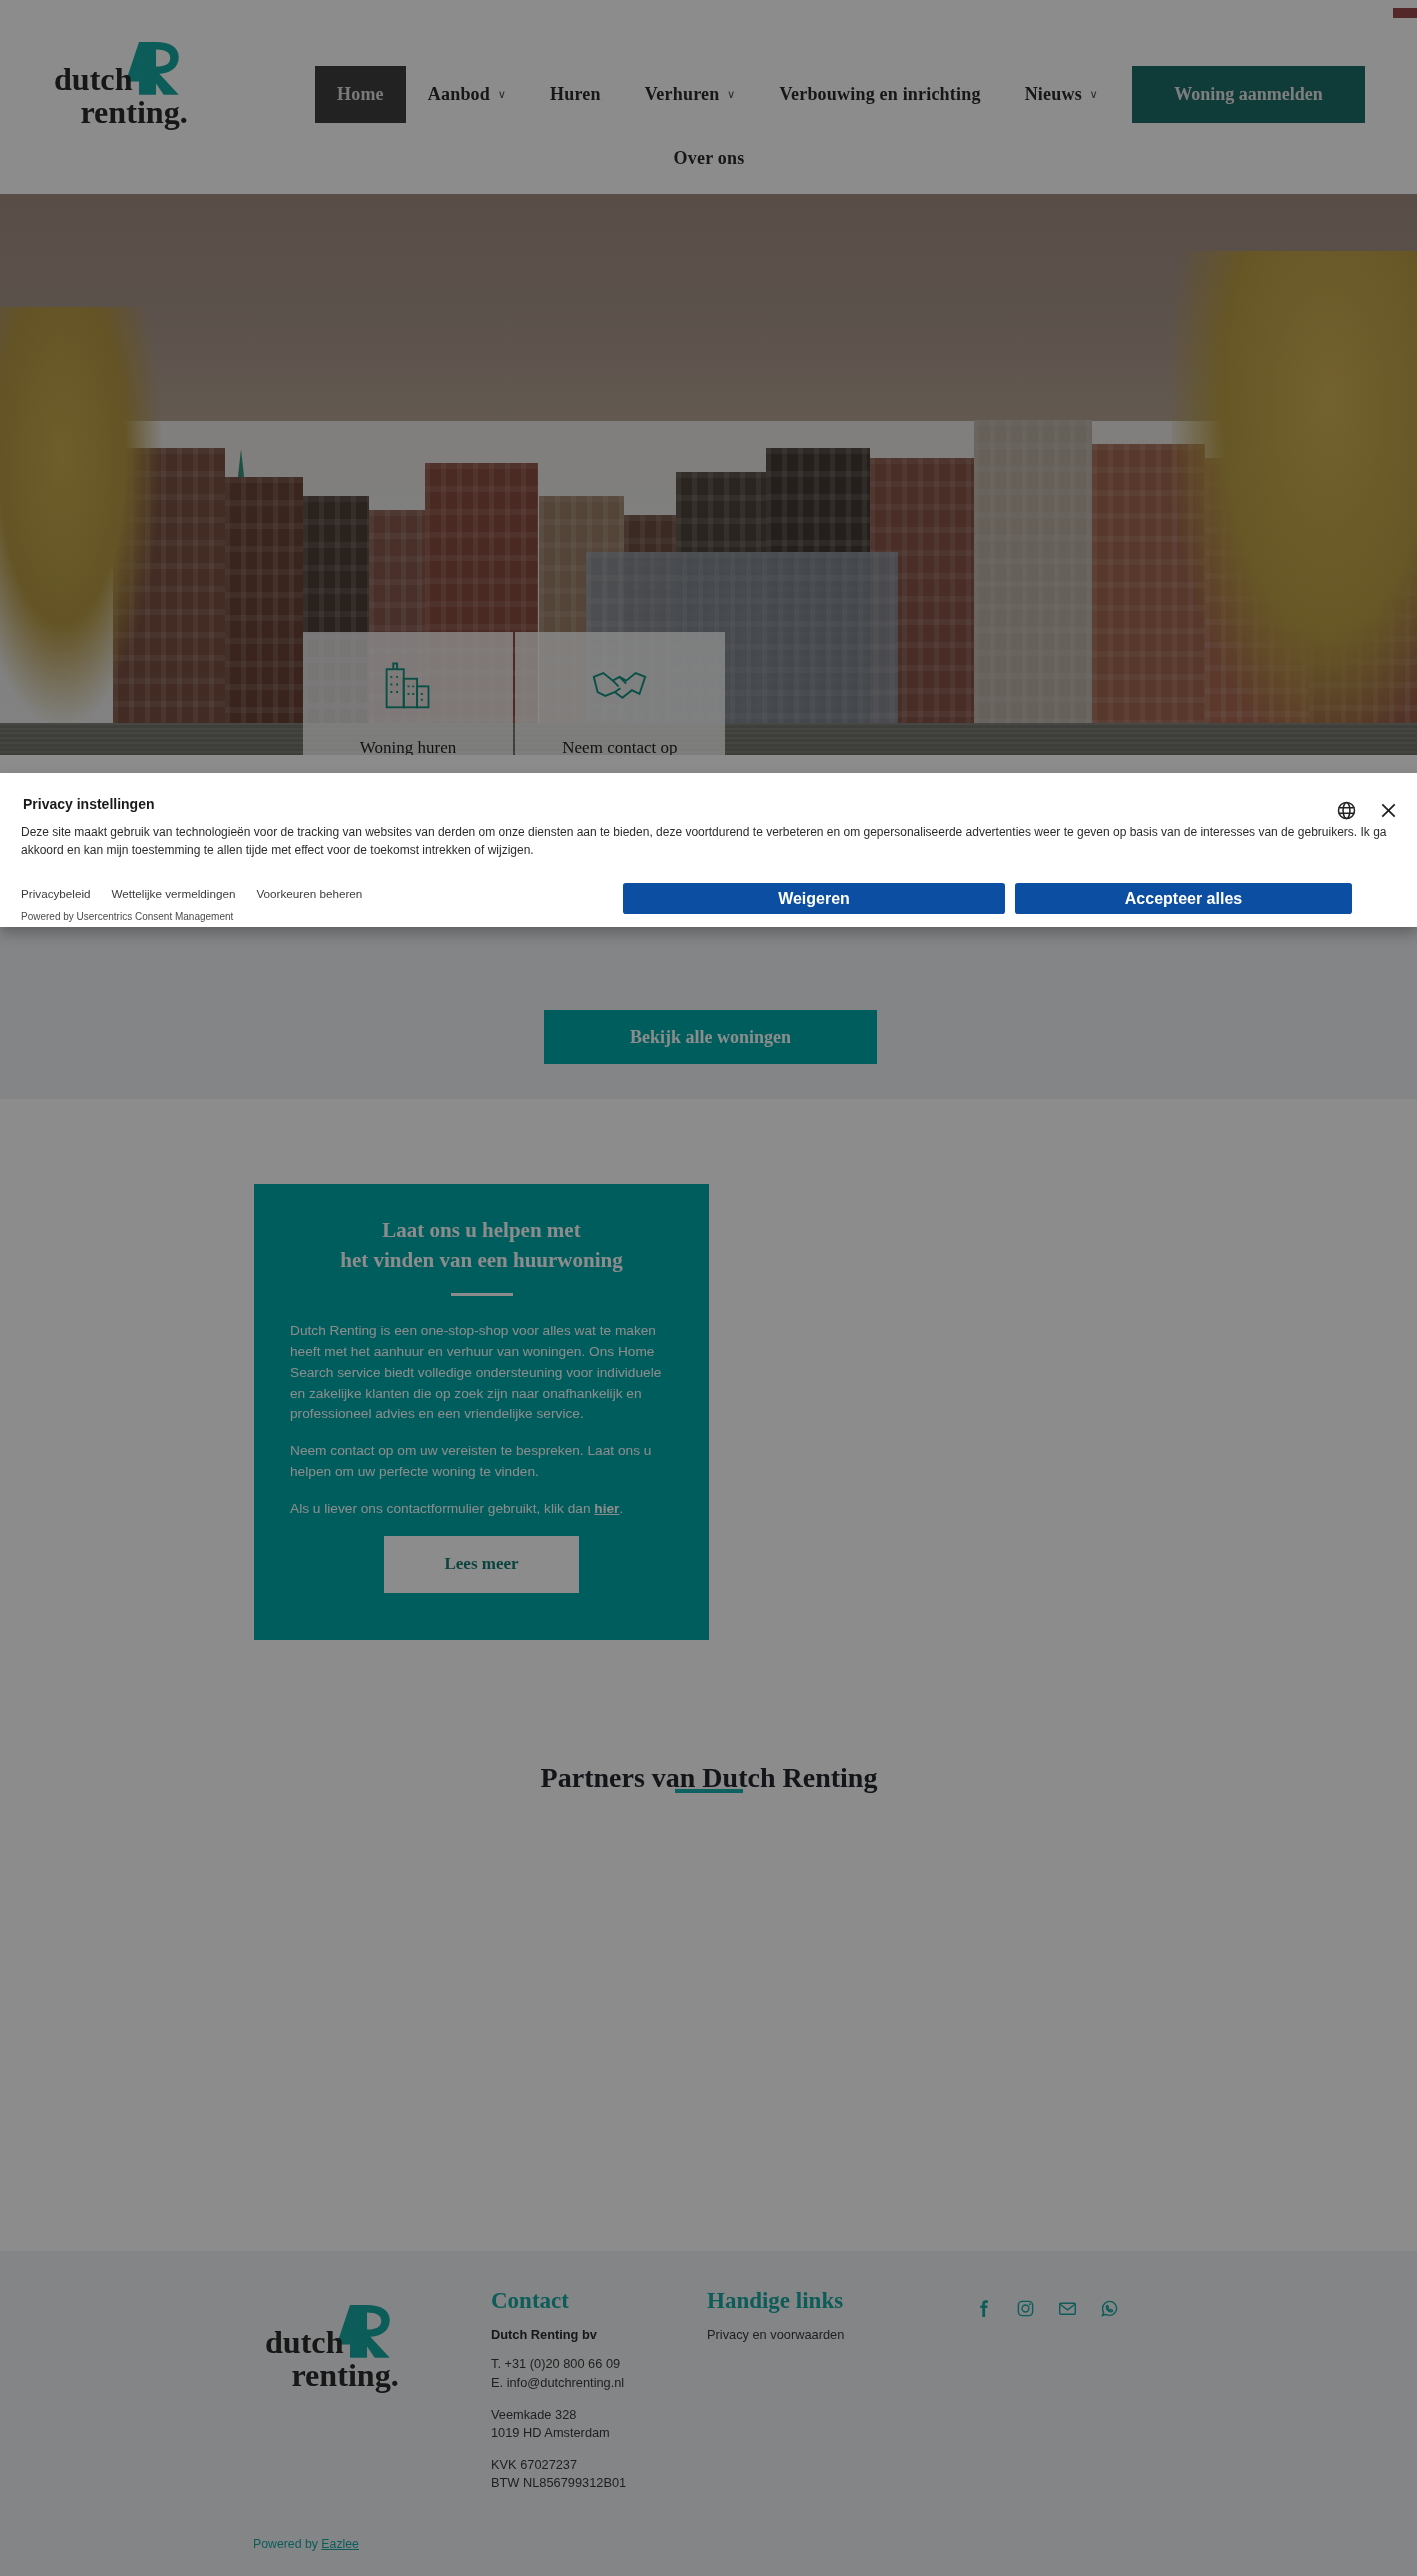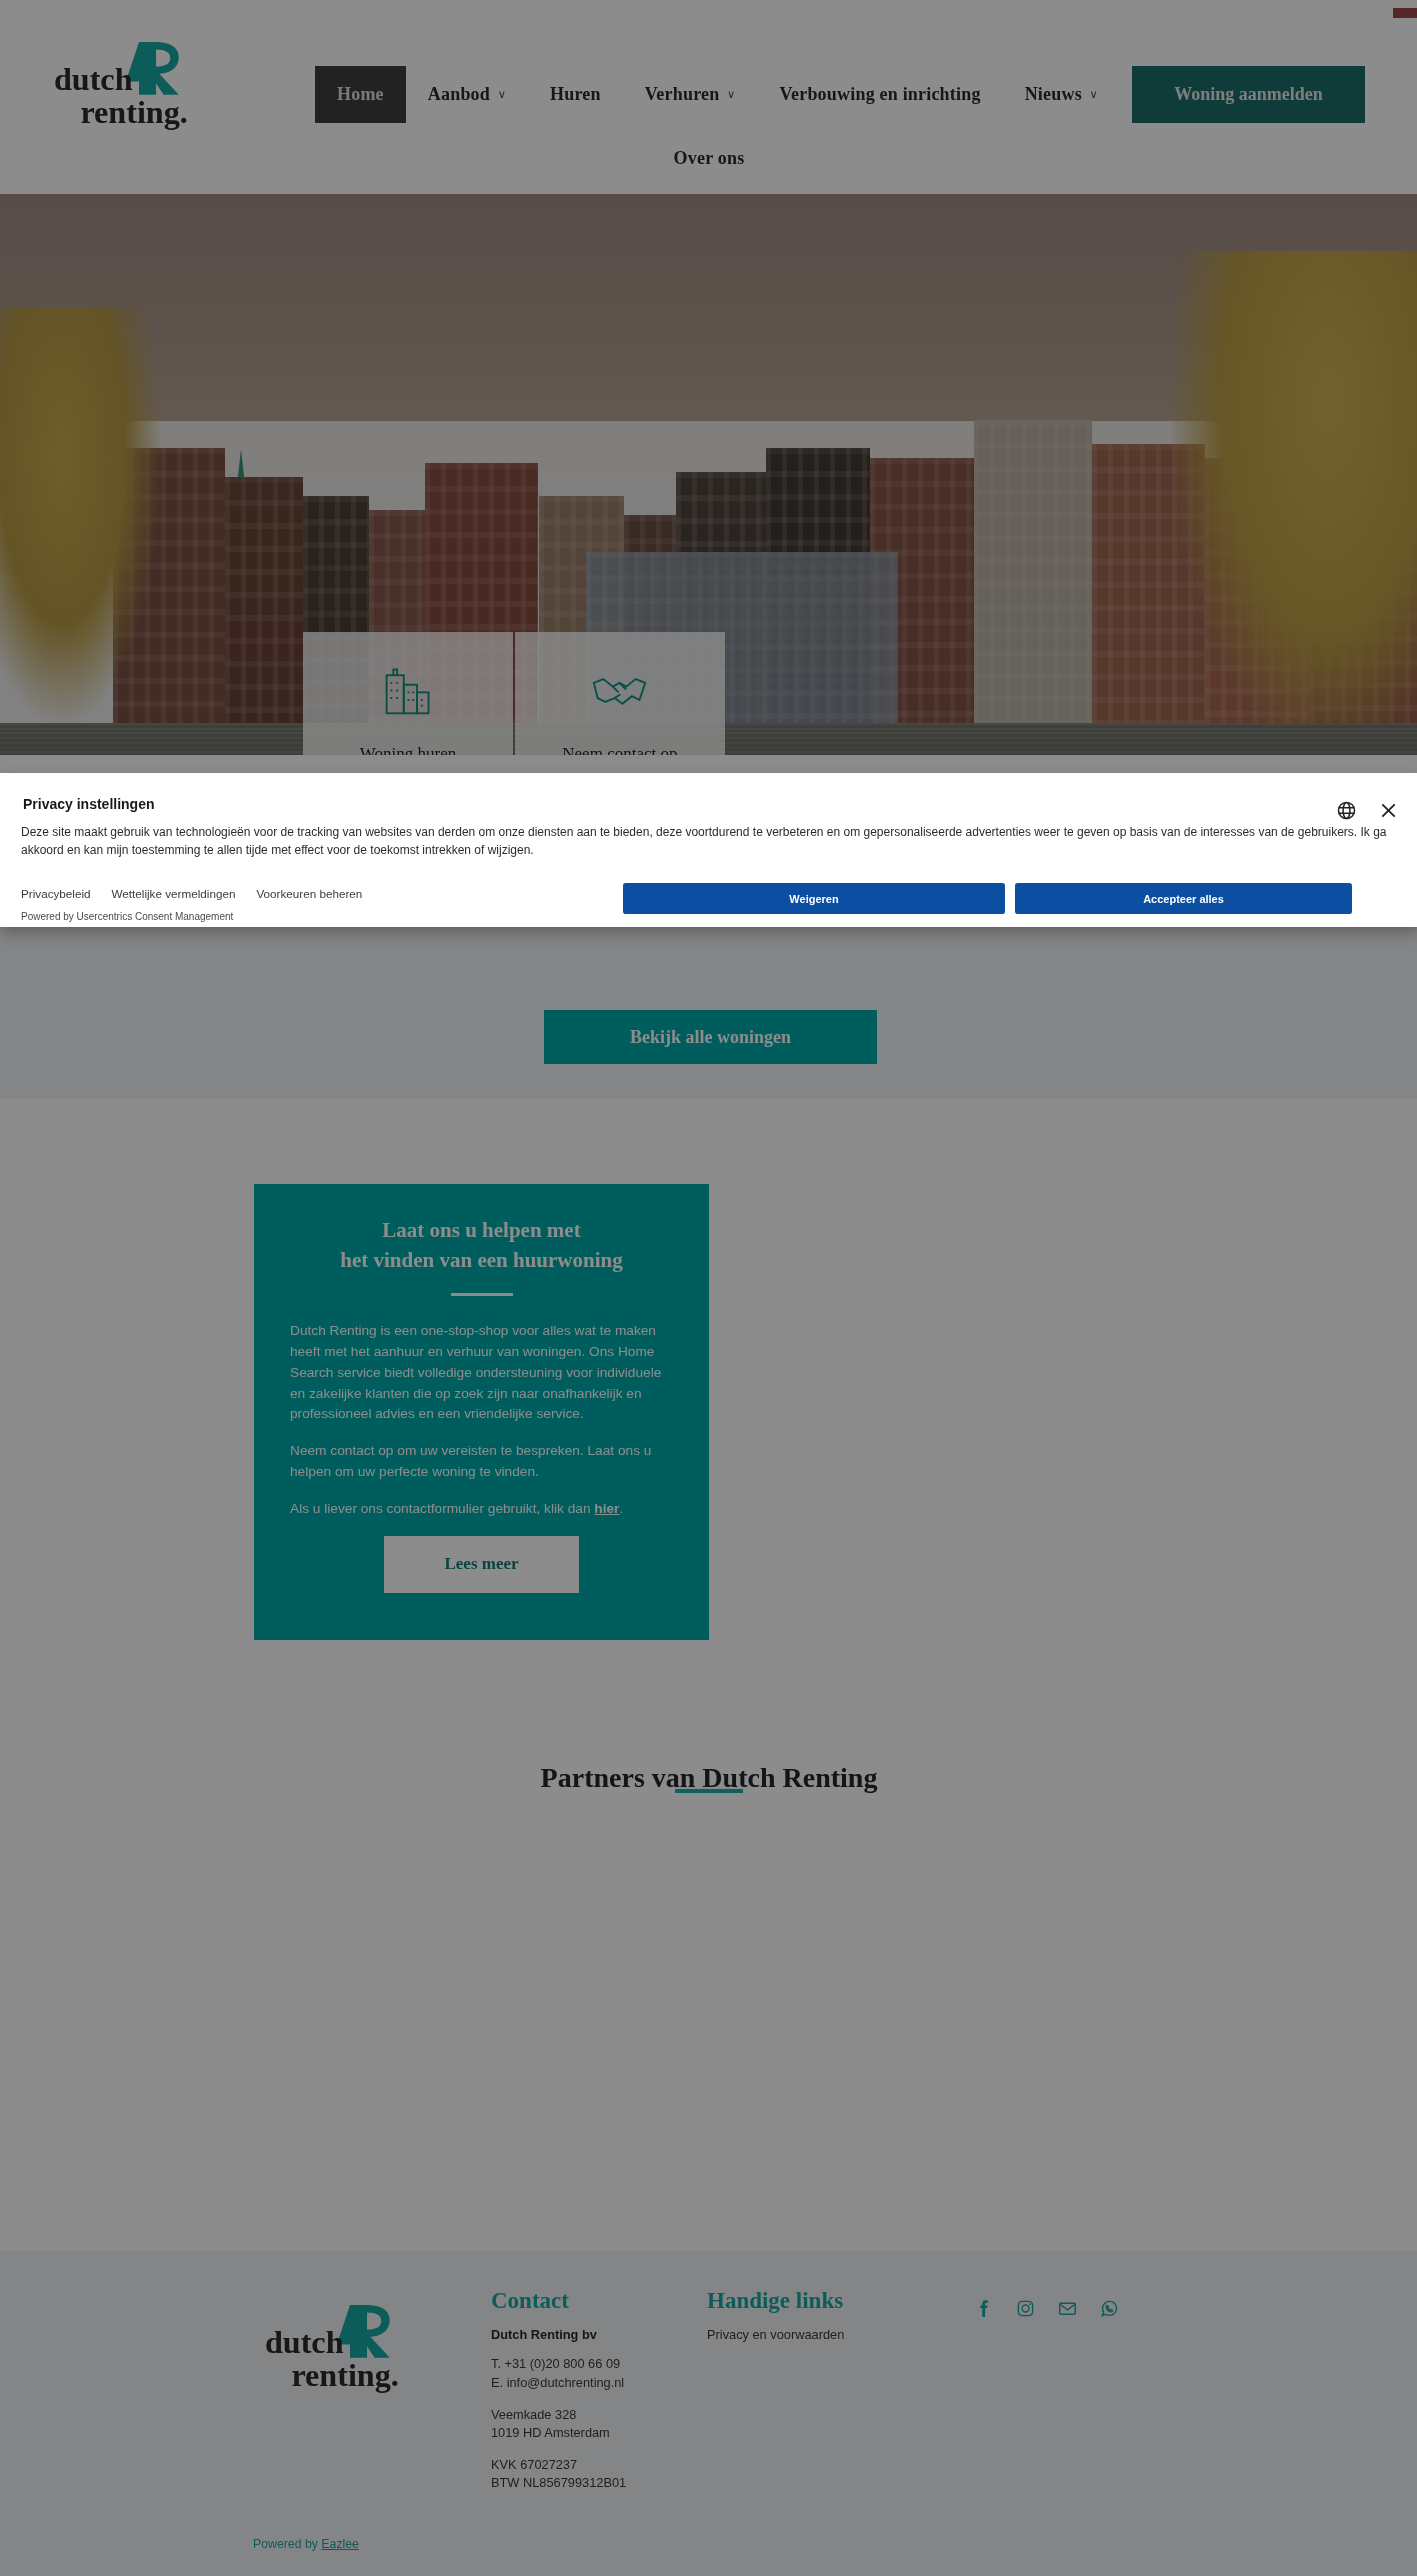--- a/index.html
+++ b/index.html
@@ -94,7 +94,7 @@
   .hero-card {
     width: 210px; height: 161px; background: rgba(255,255,255,.80);
     display: flex; flex-direction: column; align-items: center; justify-content: flex-start;
-    padding-top: 28px; cursor: pointer;
+    padding-top: 22px; cursor: pointer;
   }
   .hero-card .ic { width: 59px; height: 59px; color: #13907f; }
   .hero-card .lbl {

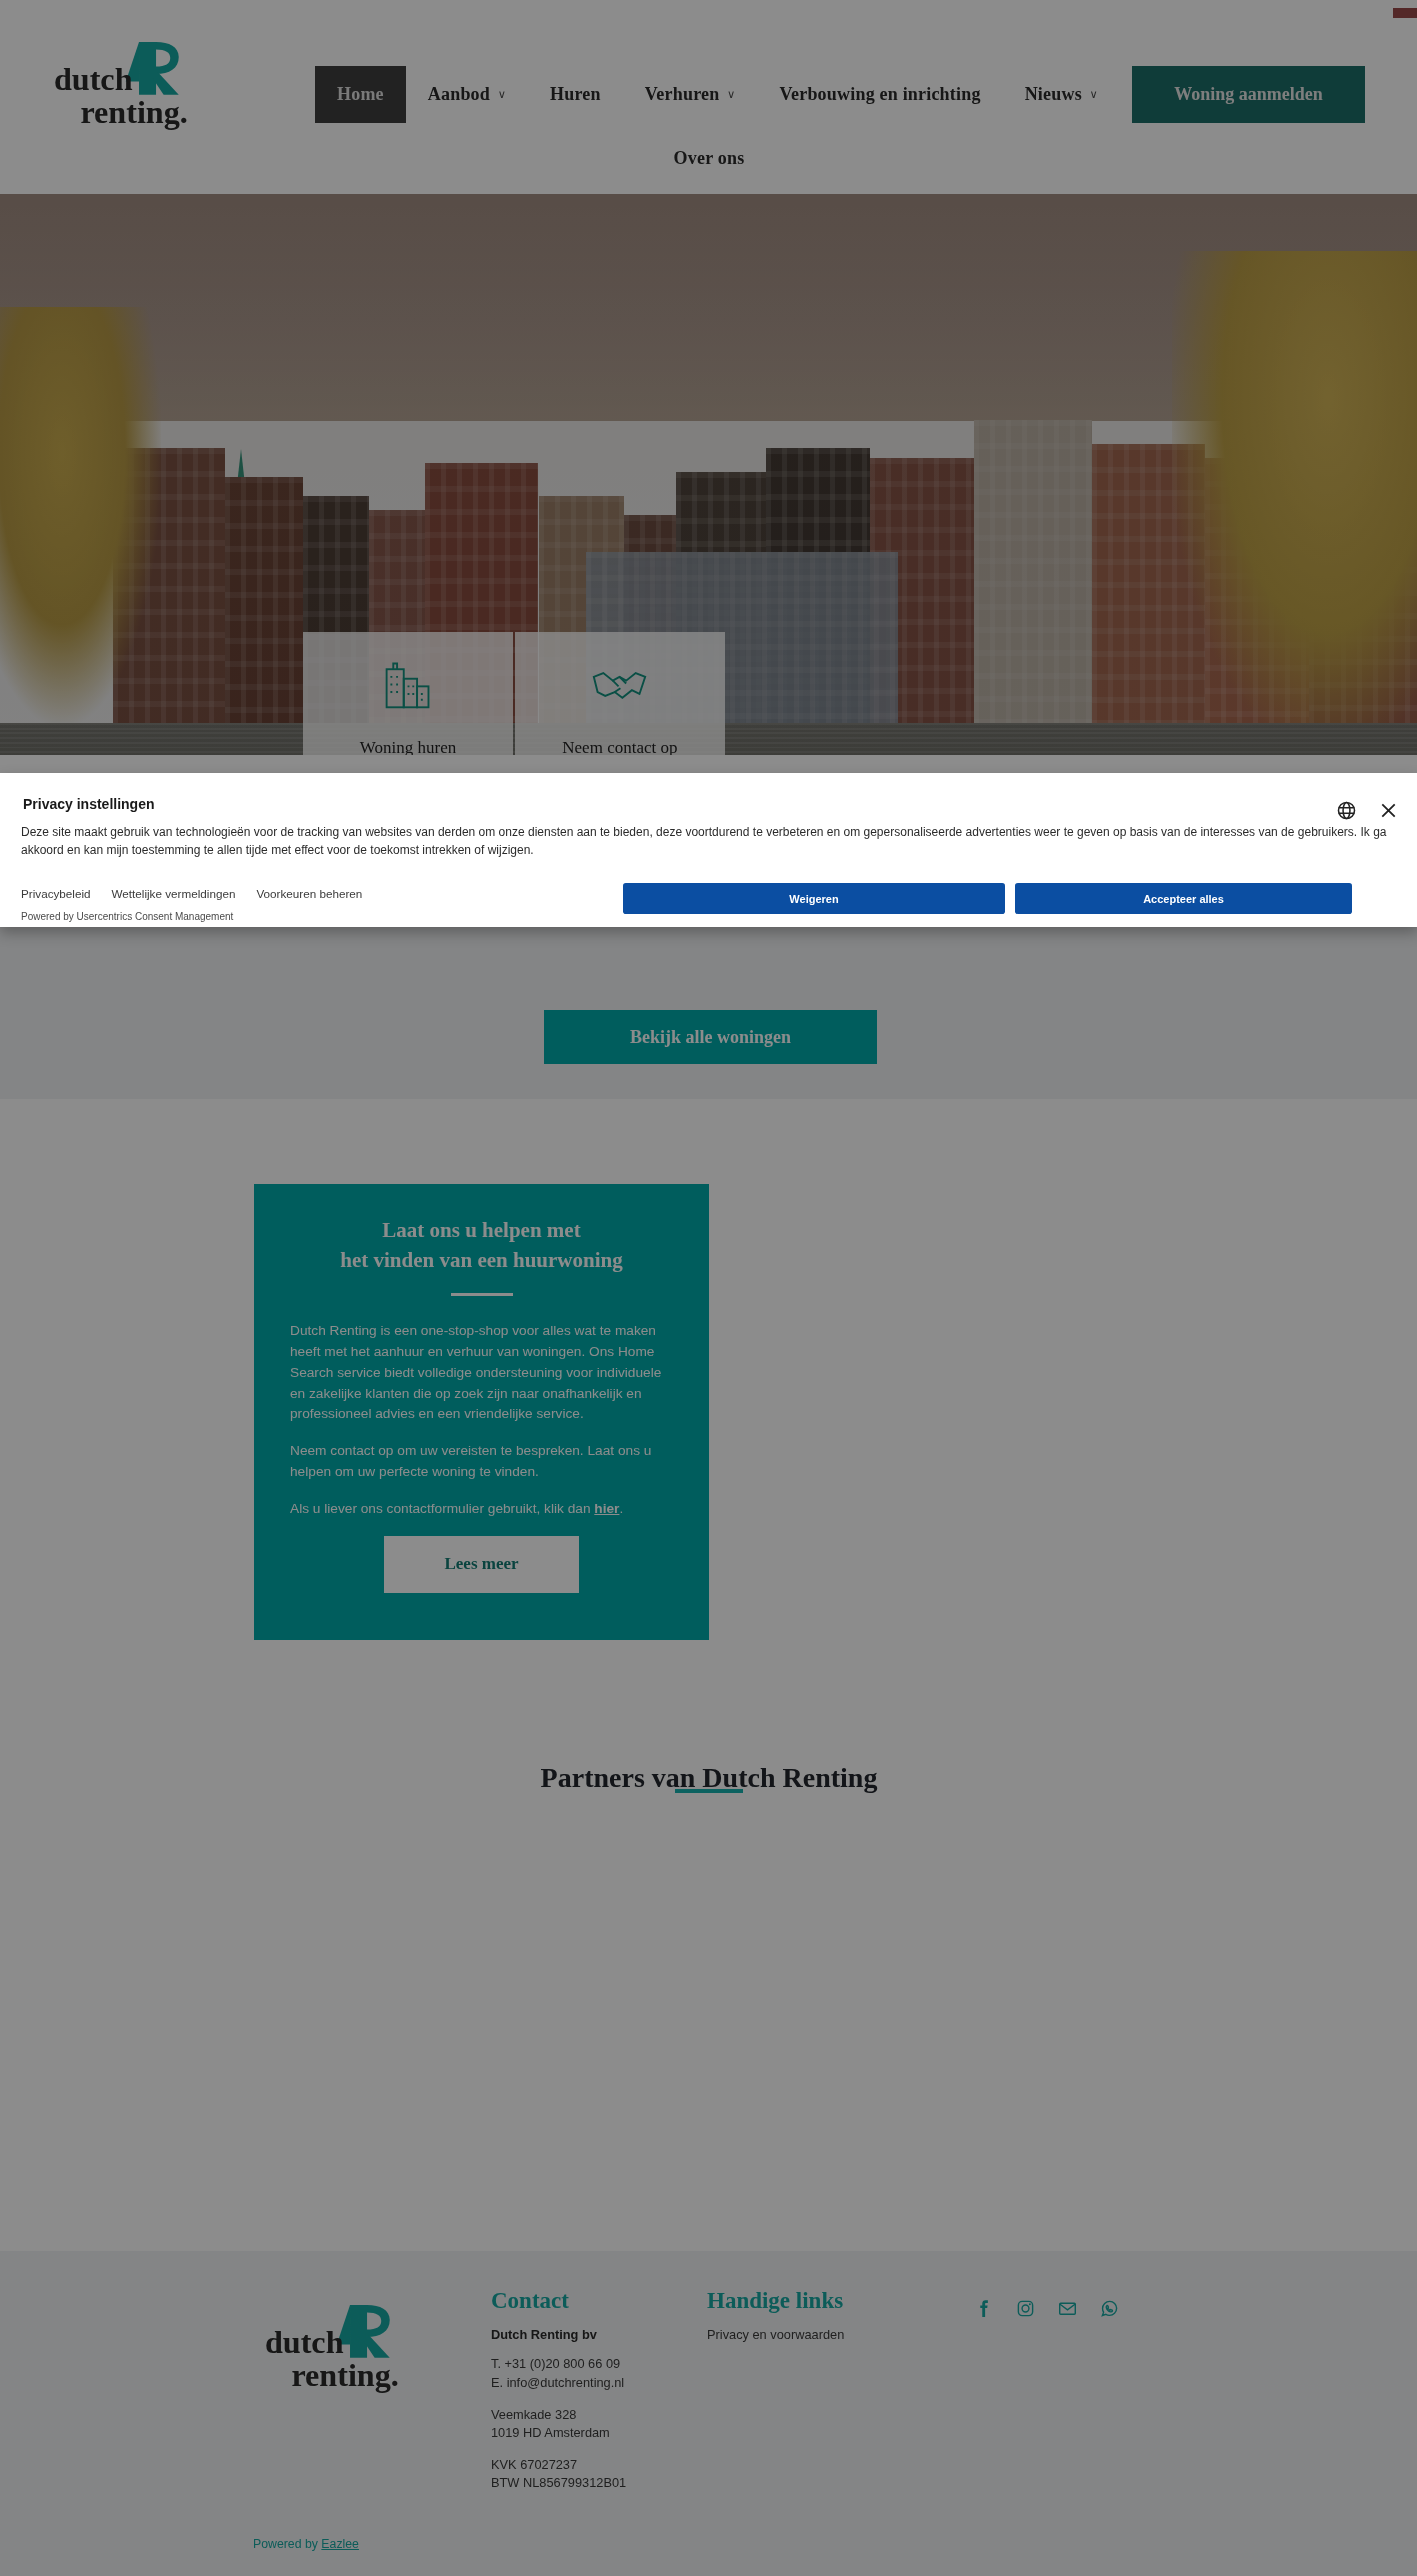--- a/index.html
+++ b/index.html
@@ -174,7 +174,7 @@
   .consent-powered { position: absolute; left: 21px; top: 138px; font-size: 10px; color: #4a4a4a; }
   .consent-btn {
     position: absolute; top: 110px; height: 31px; background: #0b4ea2; color: #ffffff;
-    border: none; border-radius: 2.8px; font-size: 11px; font-weight: 700; cursor: pointer;
+    border: none; border-radius: 2.8px; font-size: 16px; font-weight: 700; cursor: pointer;
     font-family: "Liberation Sans", sans-serif;
   }
   .btn-deny { left: 623px; width: 382px; }

